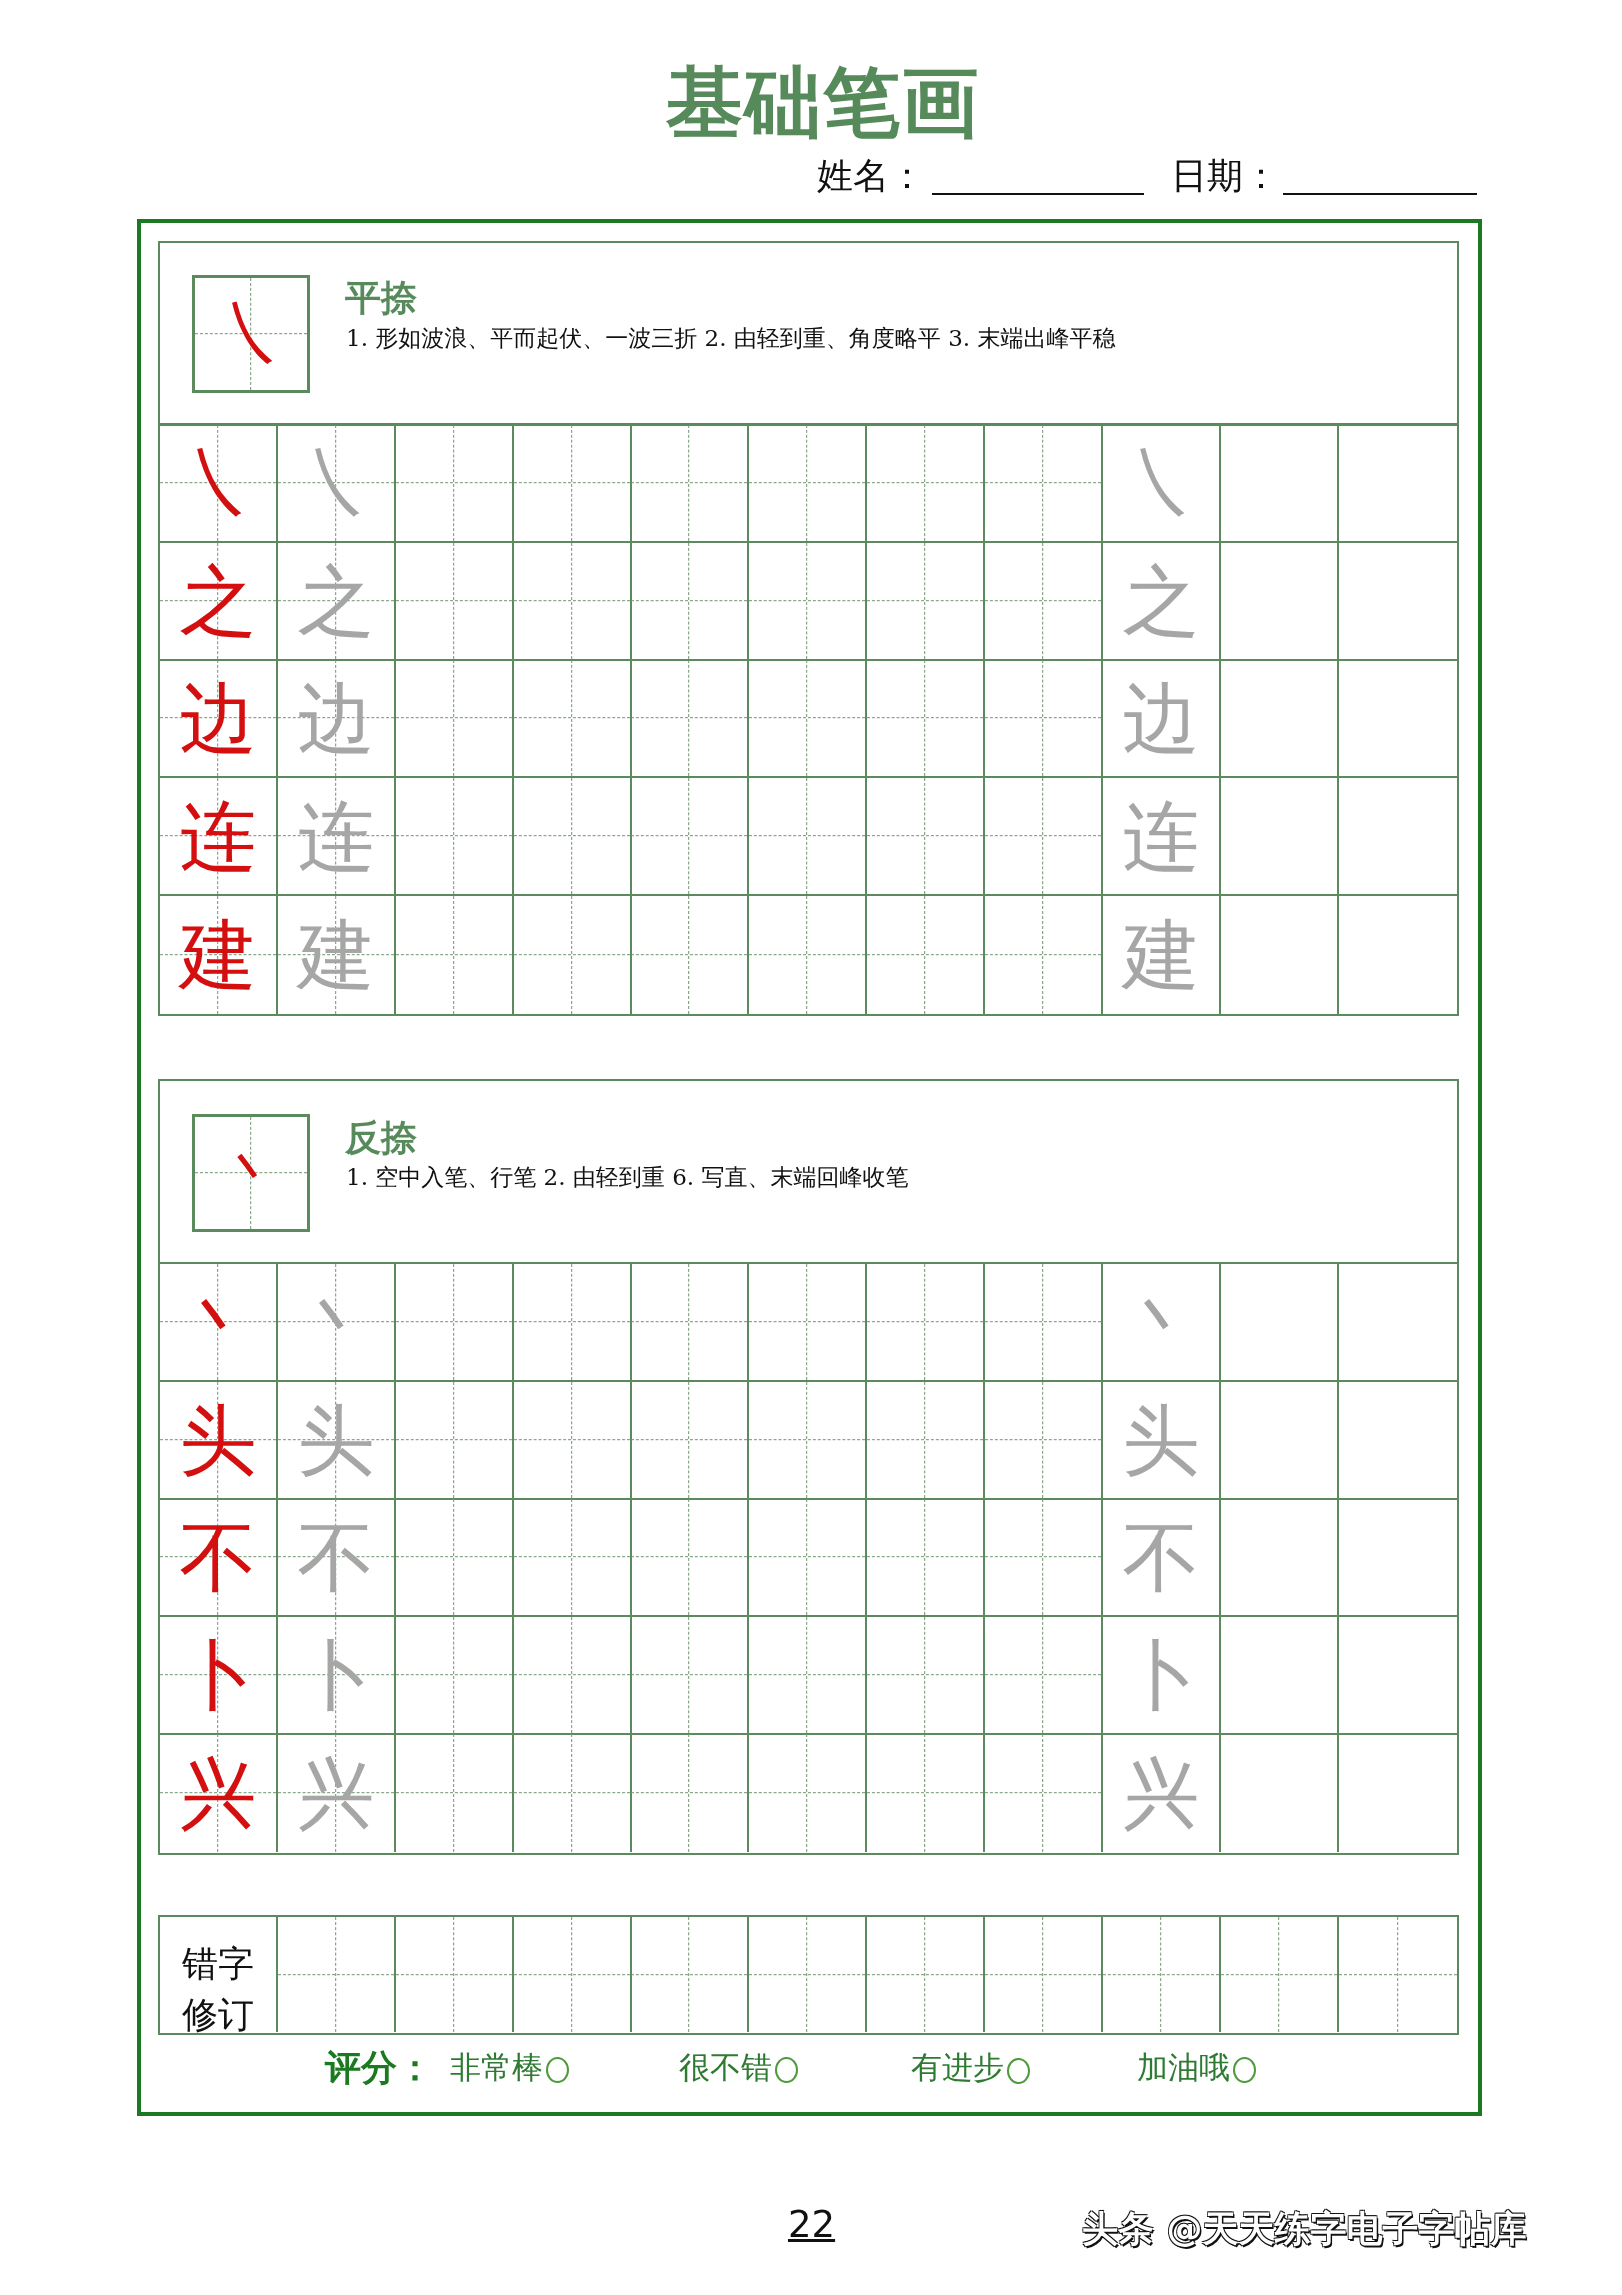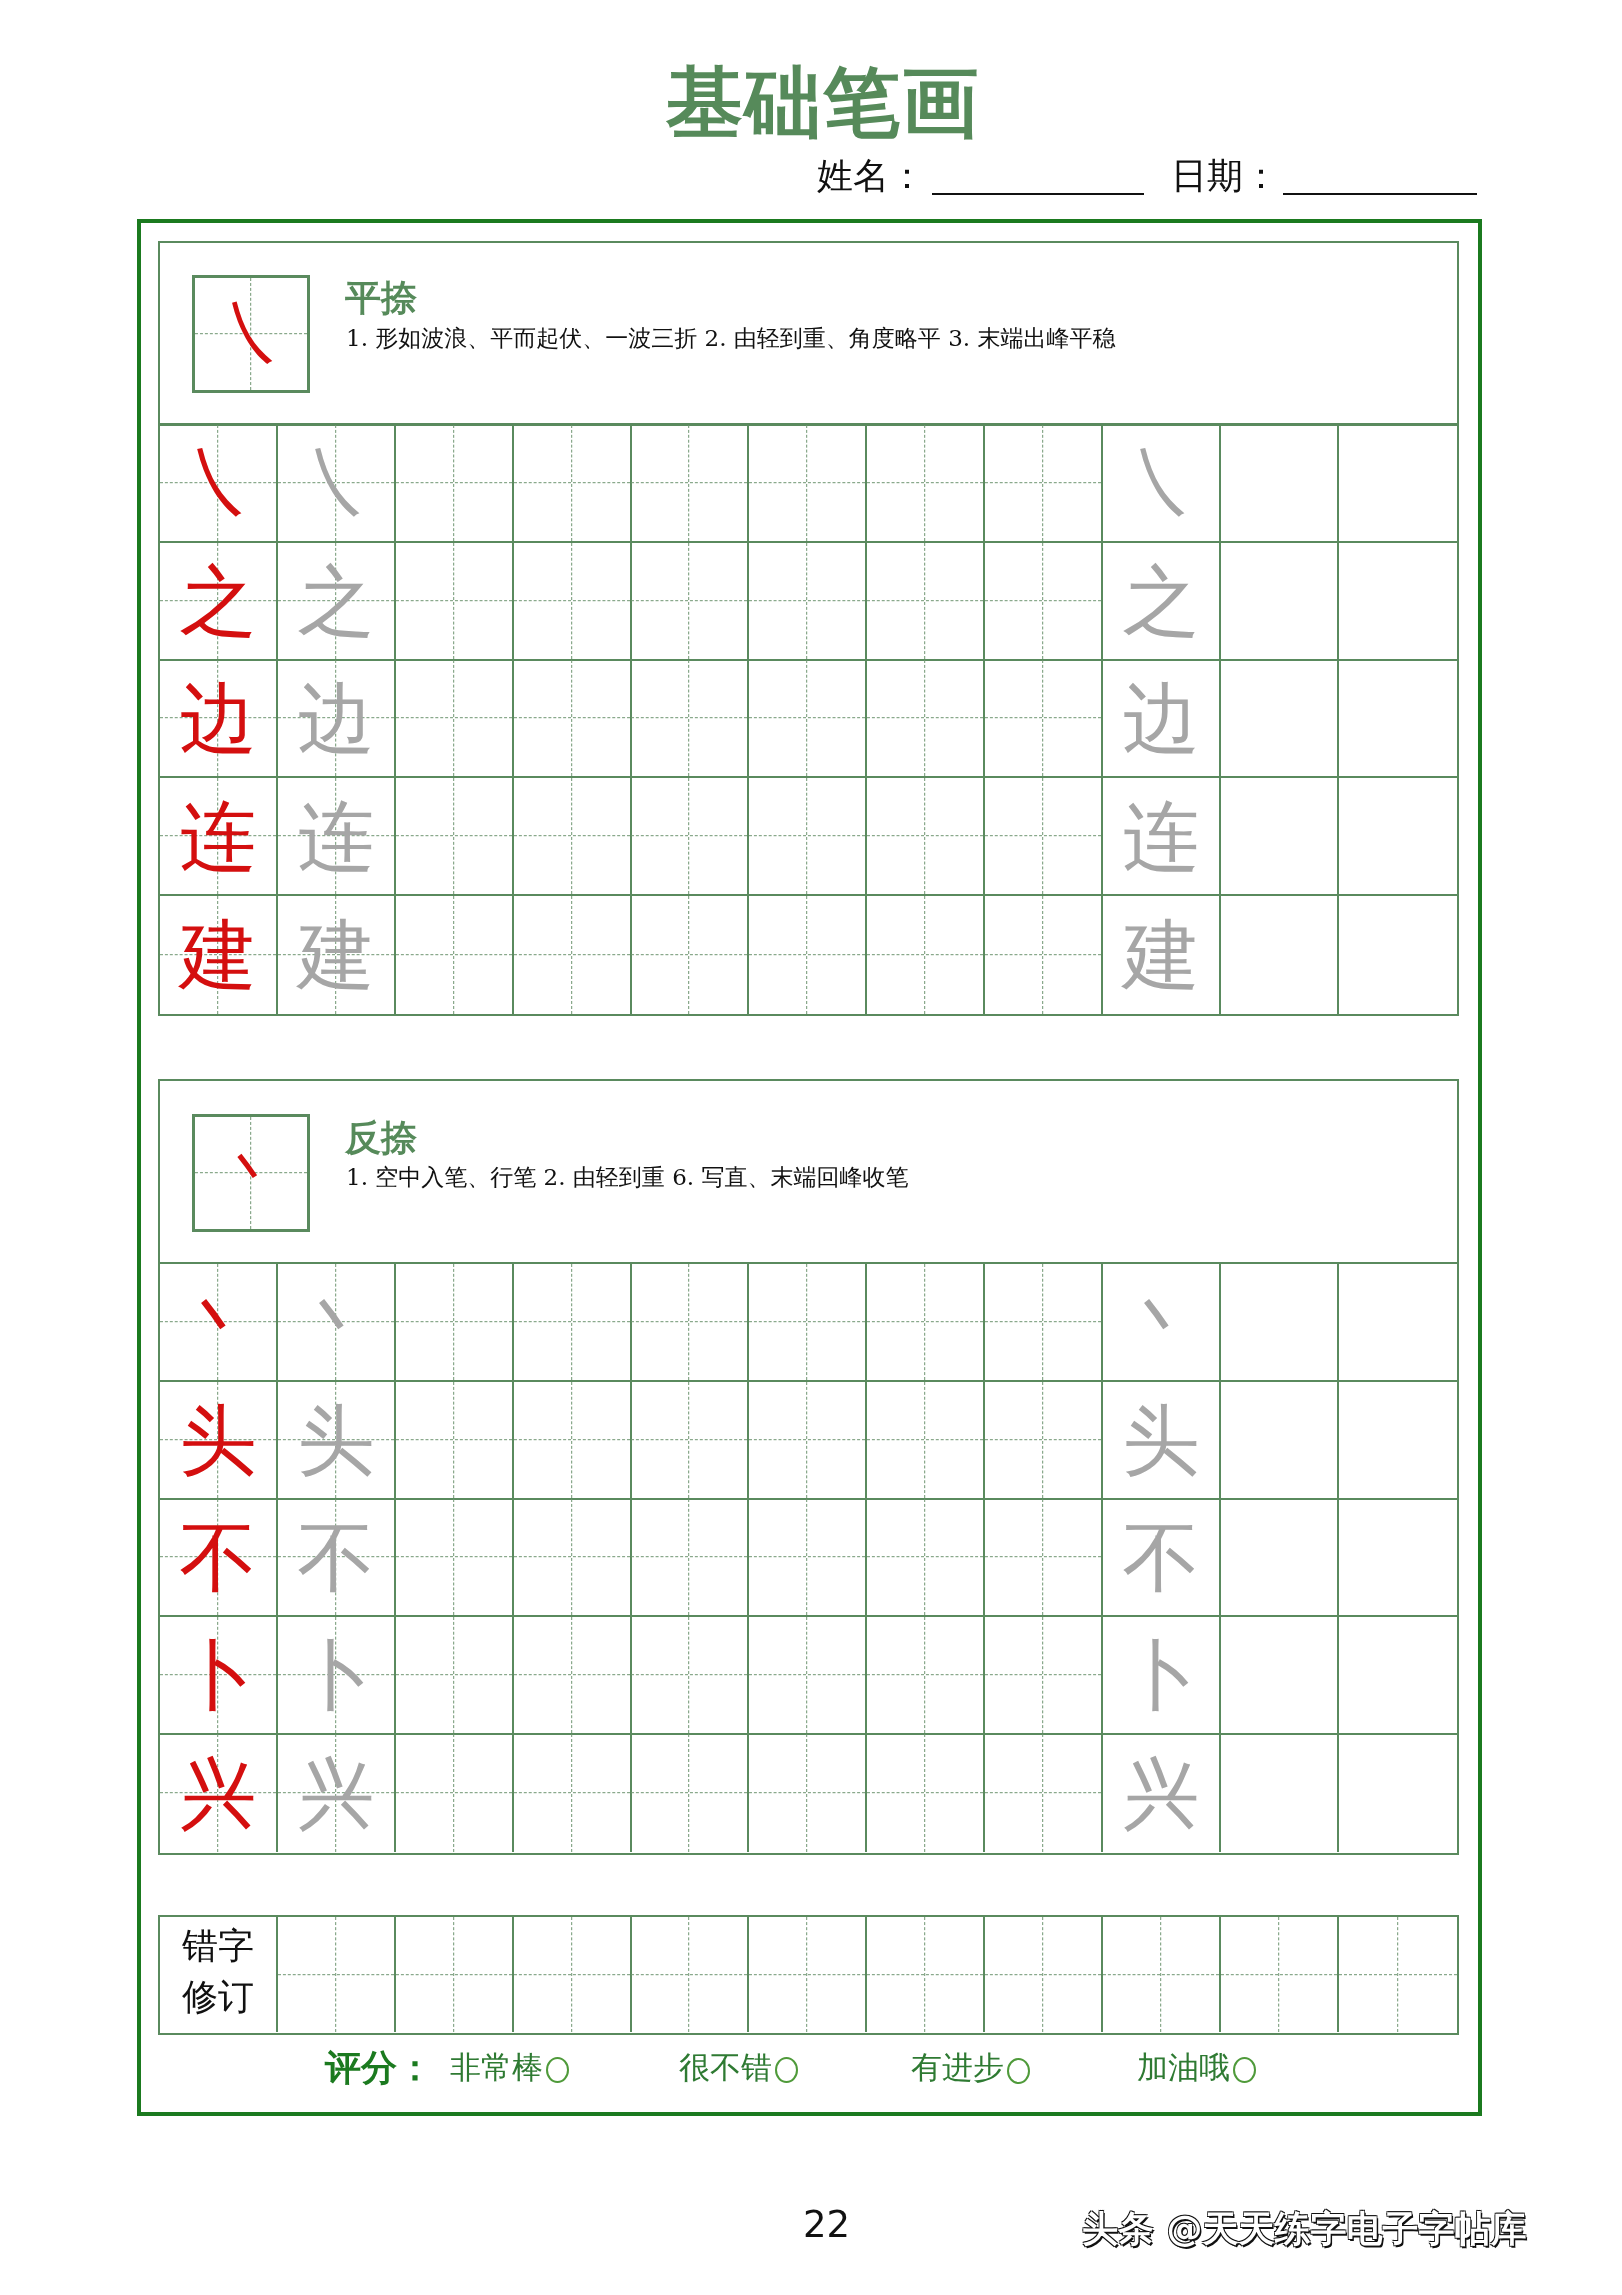--- a/index.html
+++ b/index.html
@@ -476,7 +476,7 @@
 
 <div class="abs grid" id="correction-grid" style="top:1915px;height:120px;">
   <div class="cell" style="left:0;top:0;width:118px;height:115px;border-bottom:none;">
-    <div class="corr-label" style="padding-top:3px;">
+    <div class="corr-label" style="padding-top:21px;">
       <div>错字</div>
       <div>修订</div>
     </div>

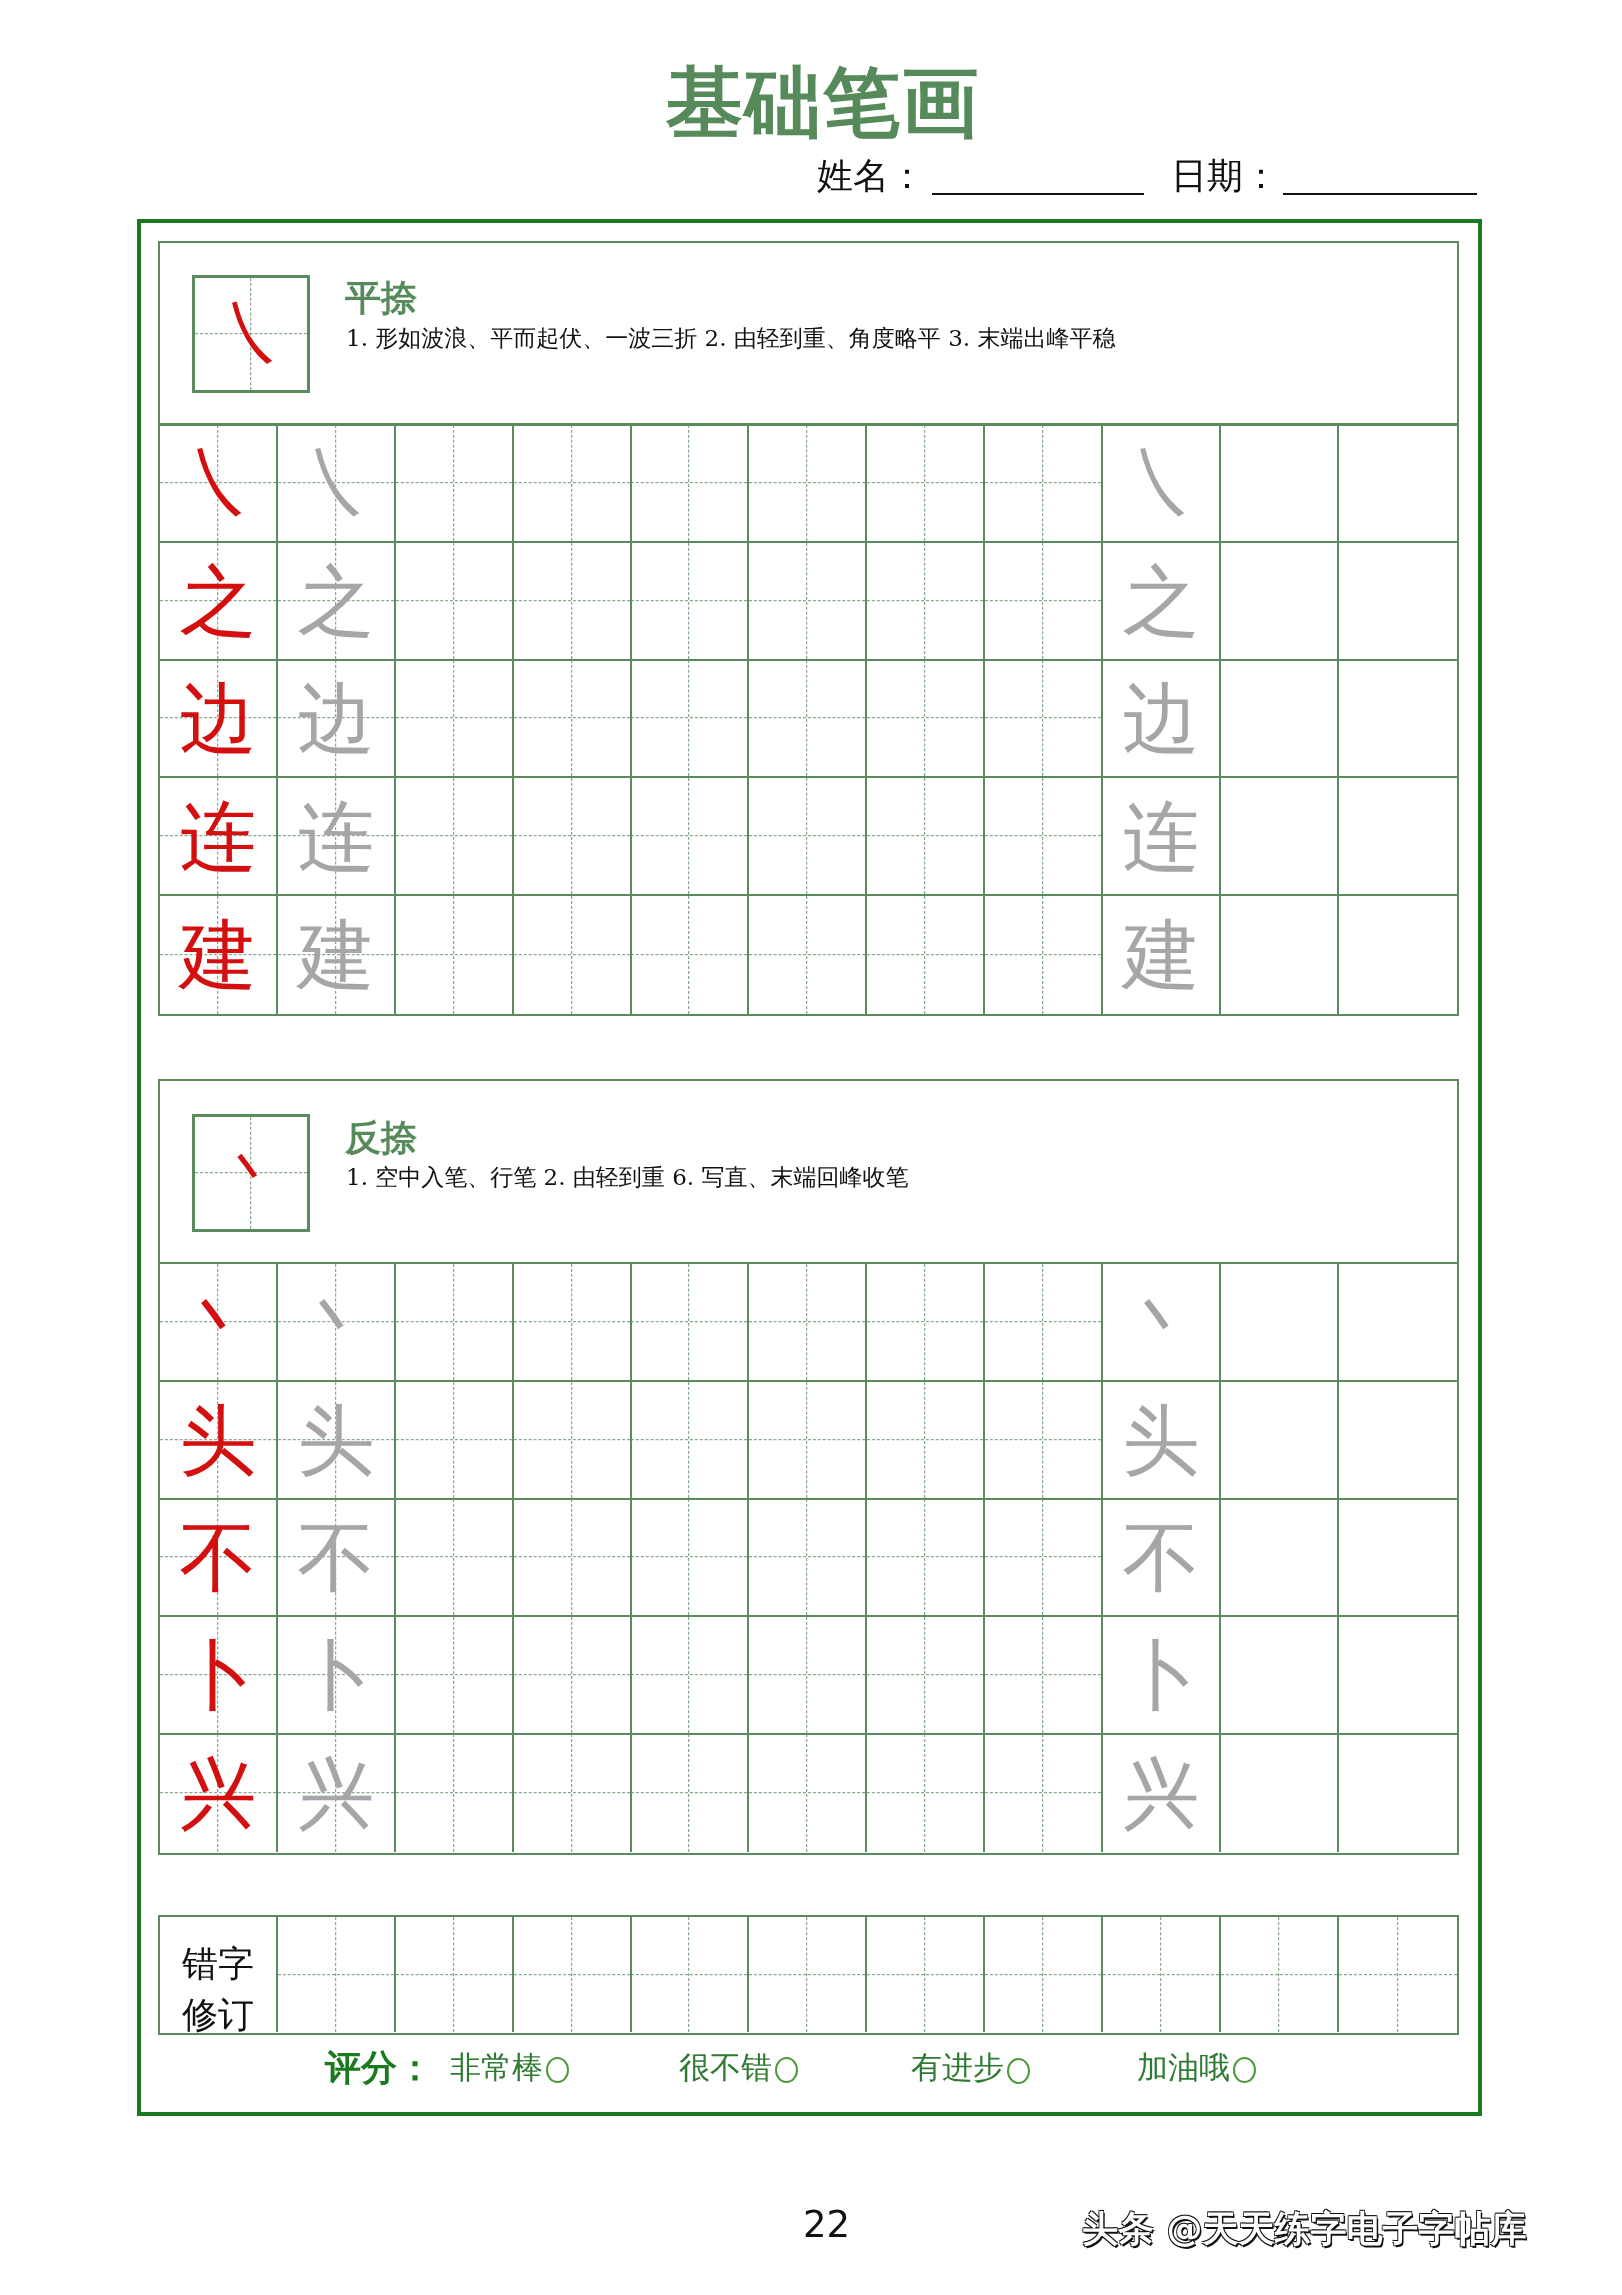--- a/index.html
+++ b/index.html
@@ -44,7 +44,7 @@
   .circle { display: inline-block; width: 23px; height: 26px; border: 2.3px solid #4f9a3a; border-radius: 50%;
     vertical-align: middle; margin-left: 3.1px; box-sizing: border-box; }
 
-  .page-number { left: 788px; width: 77px; text-align: center; top: 2202px; font-size: 37px; line-height: 46px; color: #111; }
+  .page-number { left: 788px; width: 77px; text-align: left; top: 2202px; font-size: 37px; line-height: 46px; color: #111; text-decoration: underline; }
   .watermark { left: 1082px; top: 2206px; font-size: 36px; line-height: 46px; color: #fff;
     text-shadow: 1.5px 1.5px 0 #111, -0.8px -0.8px 0 #111, 0.8px -0.8px 0 #111, -0.8px 0.8px 0 #111; font-weight: bold; white-space: nowrap; }
 </style>

